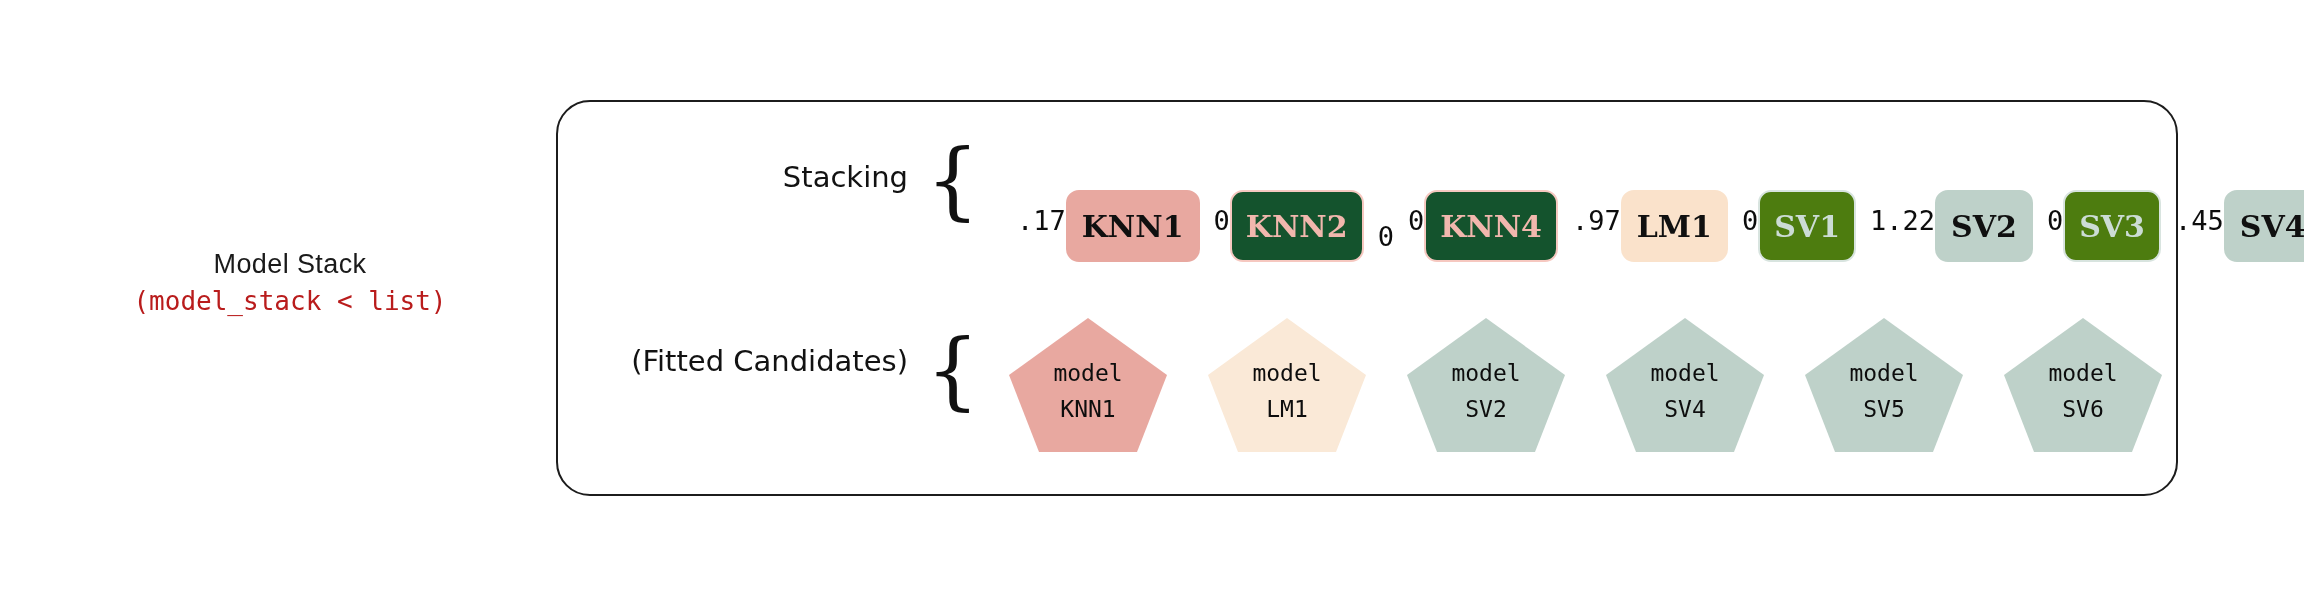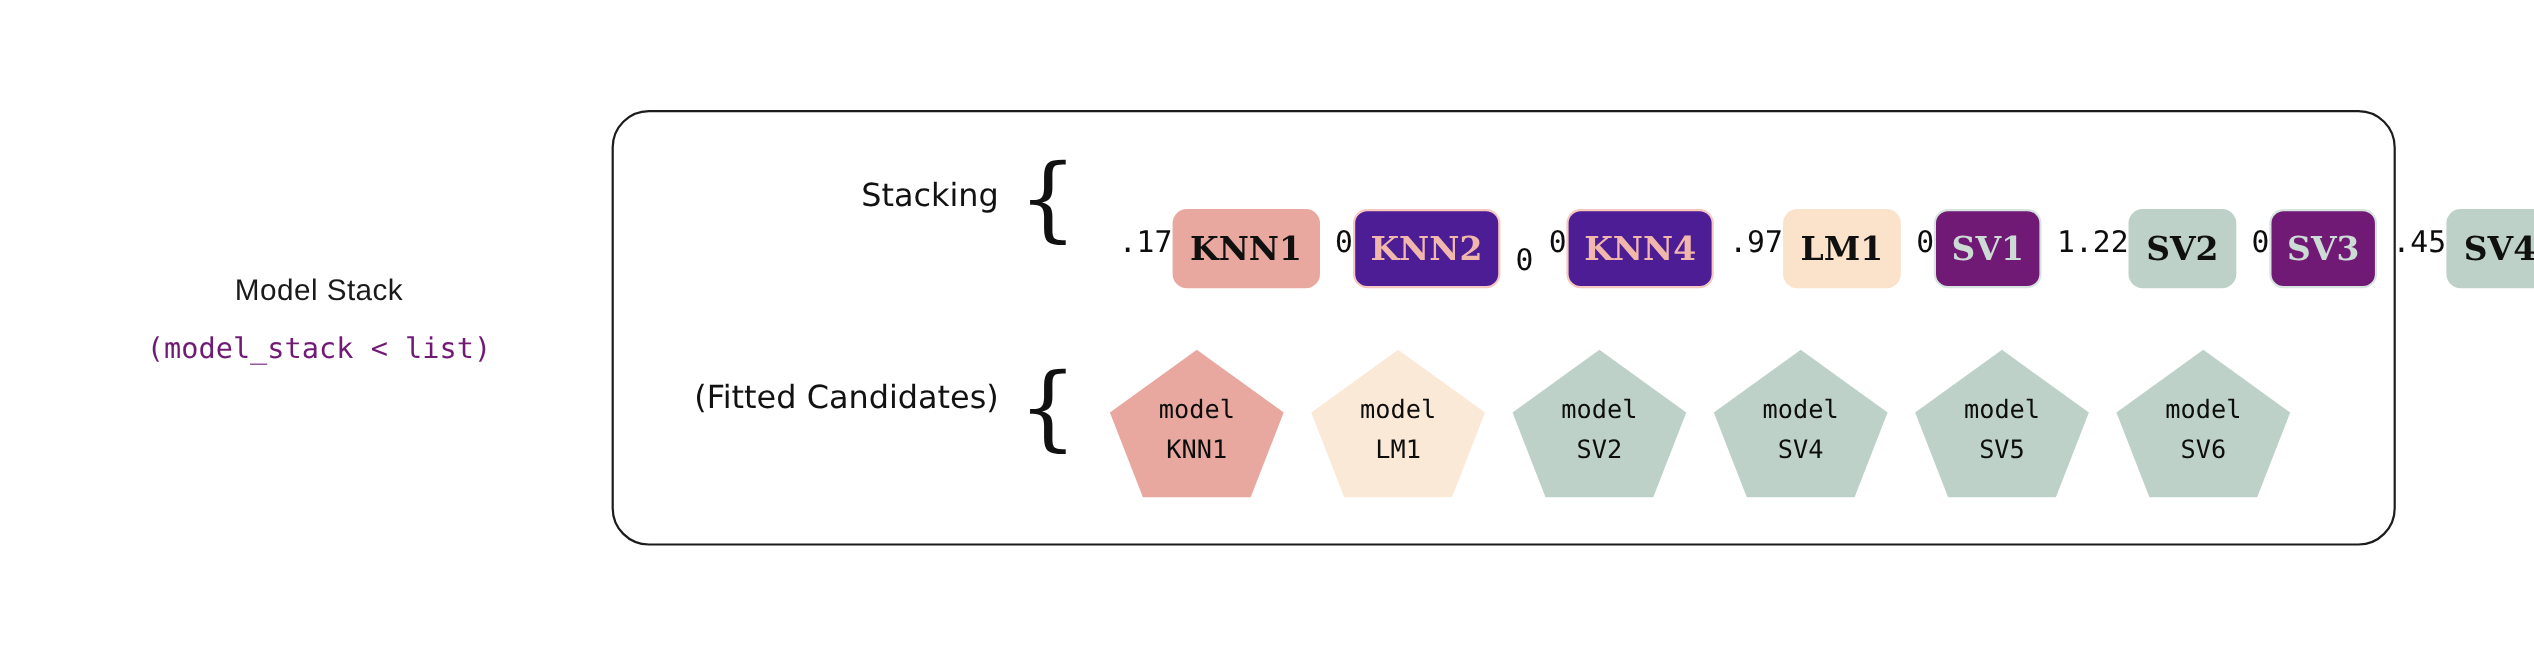--- a/index.html
+++ b/index.html
@@ -119,7 +119,7 @@
 
   
   .chip.fill-salmon  { background: #e8a8a0; color: #101010; border: 2px solid #e8a8a0; }
-  .chip.out-salmon   { background: #4c1d95; color: #f1b7ad; border: 2px solid #f6c8c0; }
+  .chip.out-salmon   { background: #14532d; color: #f1b7ad; border: 2px solid #f6c8c0; }
   .chip.fill-peach   { background: #fae2cb; color: #101010; border: 2px solid #fae2cb; }
   .chip.fill-sage    { background: #bed1c9; color: #101010; border: 2px solid #bed1c9; }
   .chip.out-sage     { background: #701a75; color: #ccdcd5; border: 2px solid #d8e4df; }

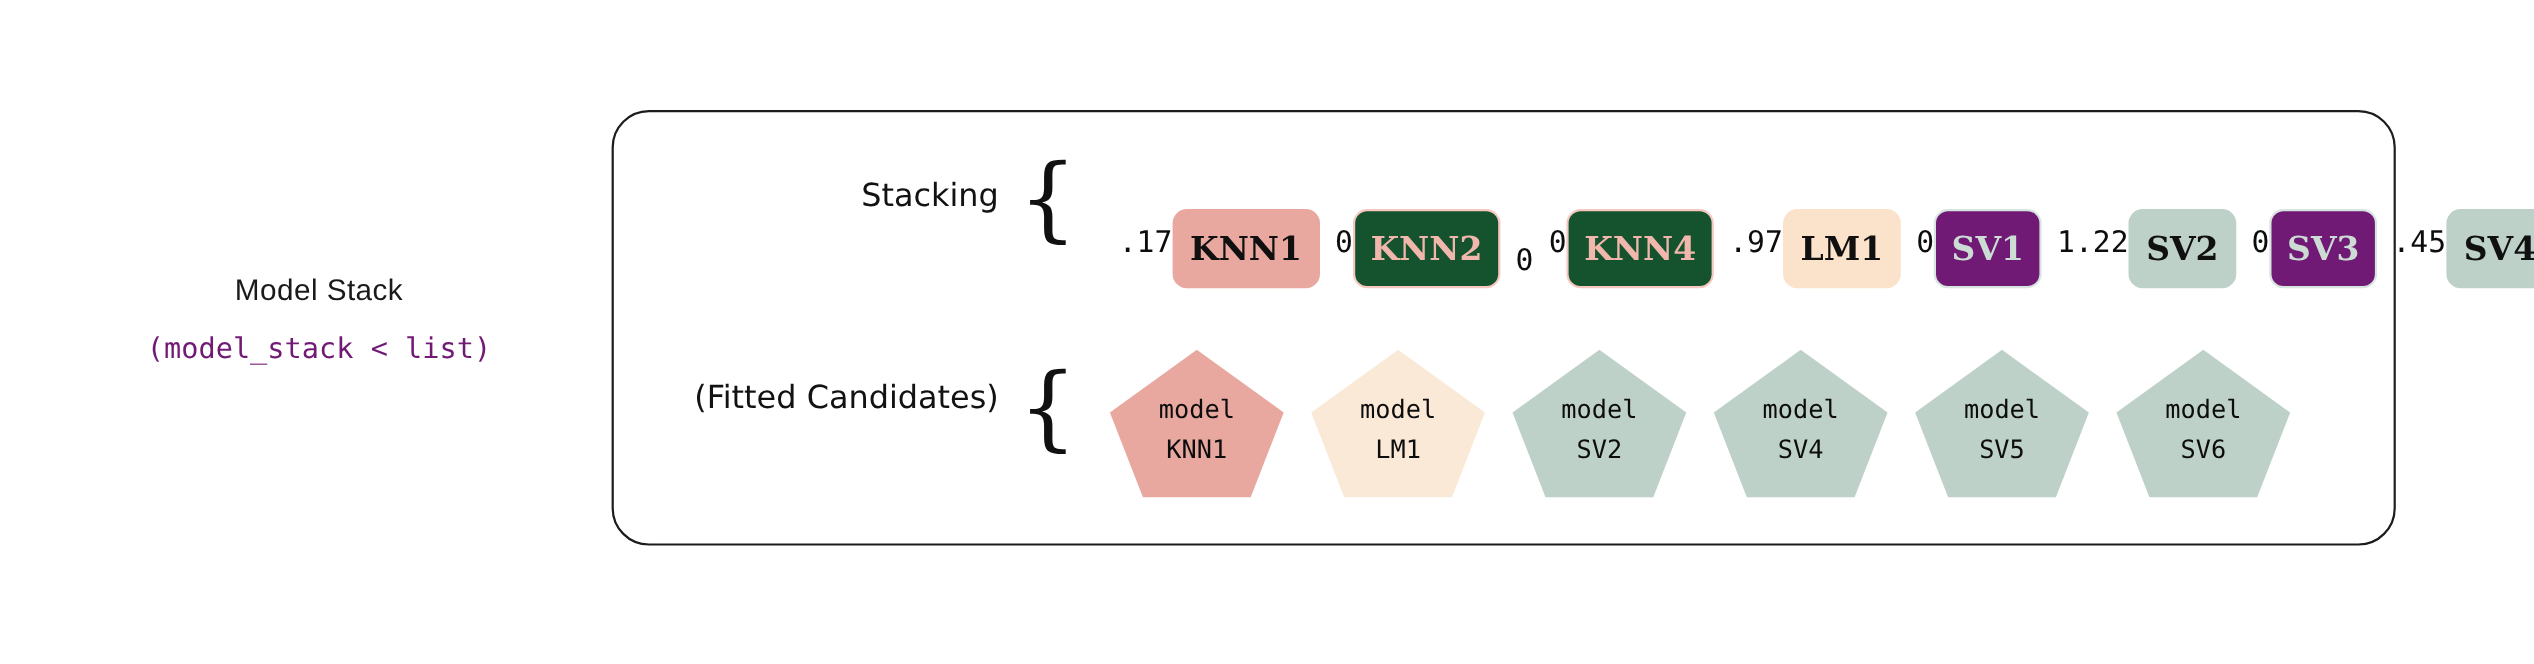--- a/index.html
+++ b/index.html
@@ -122,7 +122,7 @@
   .chip.out-salmon   { background: #14532d; color: #f1b7ad; border: 2px solid #f6c8c0; }
   .chip.fill-peach   { background: #fae2cb; color: #101010; border: 2px solid #fae2cb; }
   .chip.fill-sage    { background: #bed1c9; color: #101010; border: 2px solid #bed1c9; }
-  .chip.out-sage     { background: #701a75; color: #ccdcd5; border: 2px solid #d8e4df; }
+  .chip.out-sage     { background: #4d7c0f; color: #ccdcd5; border: 2px solid #d8e4df; }
 
   
   #members-row {

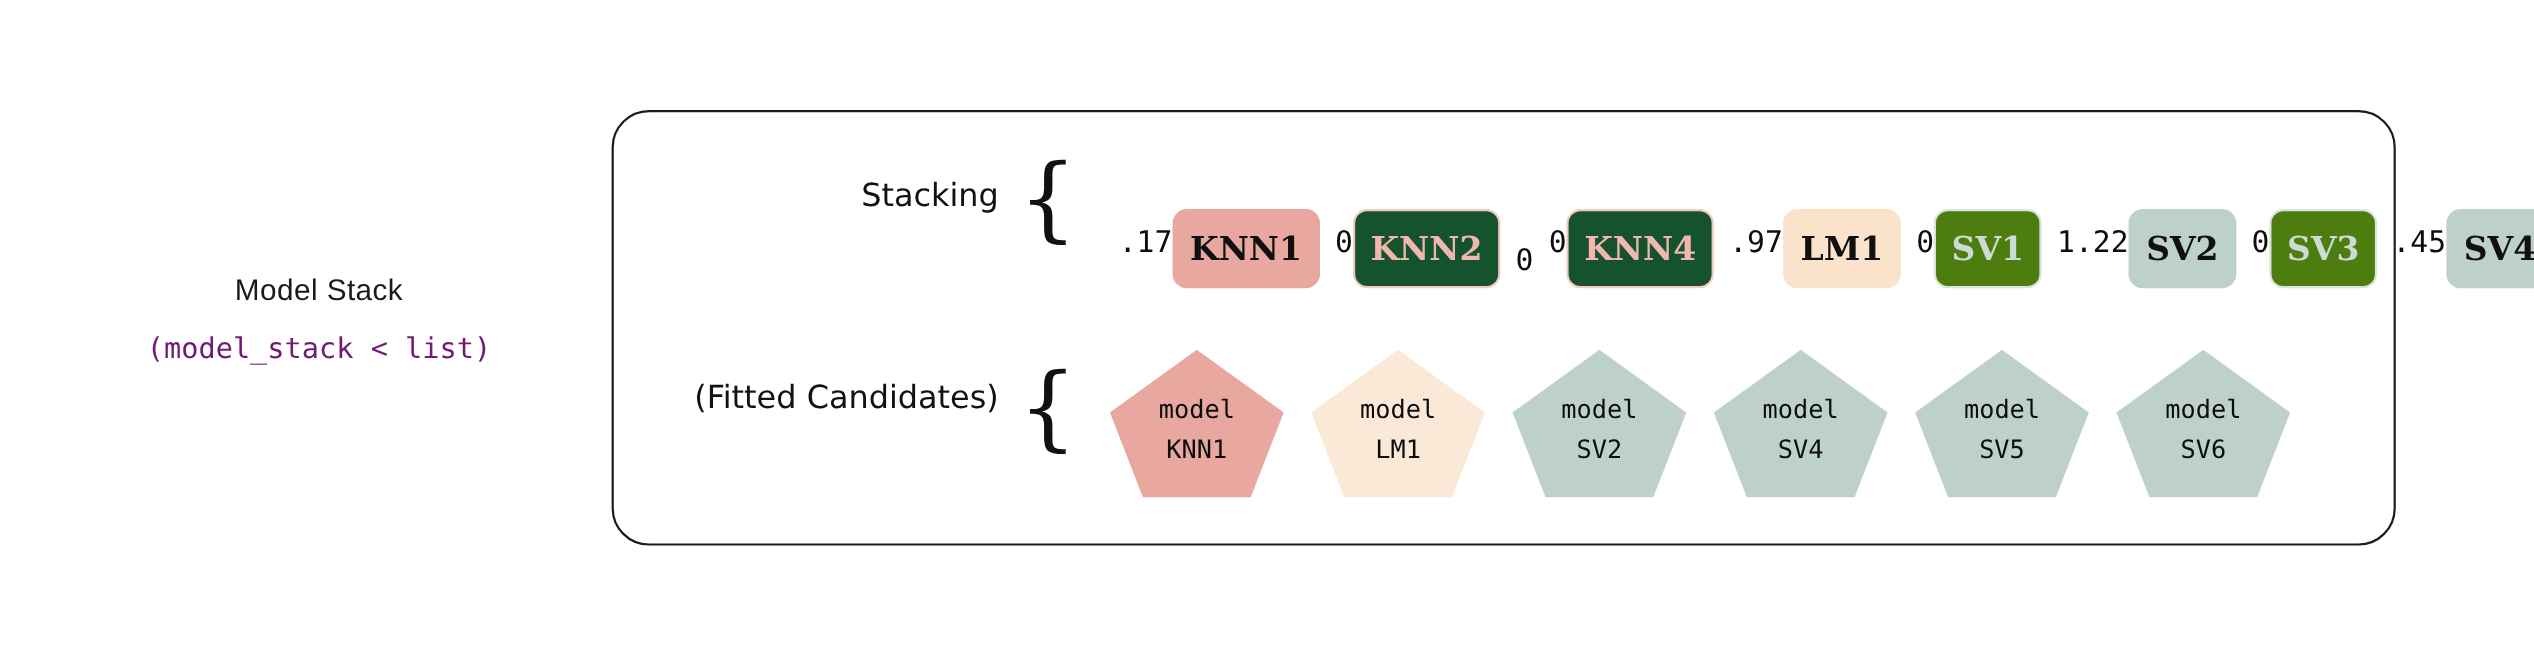--- a/index.html
+++ b/index.html
@@ -35,8 +35,8 @@
     font-family: "DejaVu Sans Mono", monospace;
     font-size: 26px;
     font-weight: 400;
-    color: #701a75;
-    margin-top: 20px;
+    color: #b91c1c;
+    margin-top: 4px;
     line-height: 1.2;
     white-space: pre;
   }

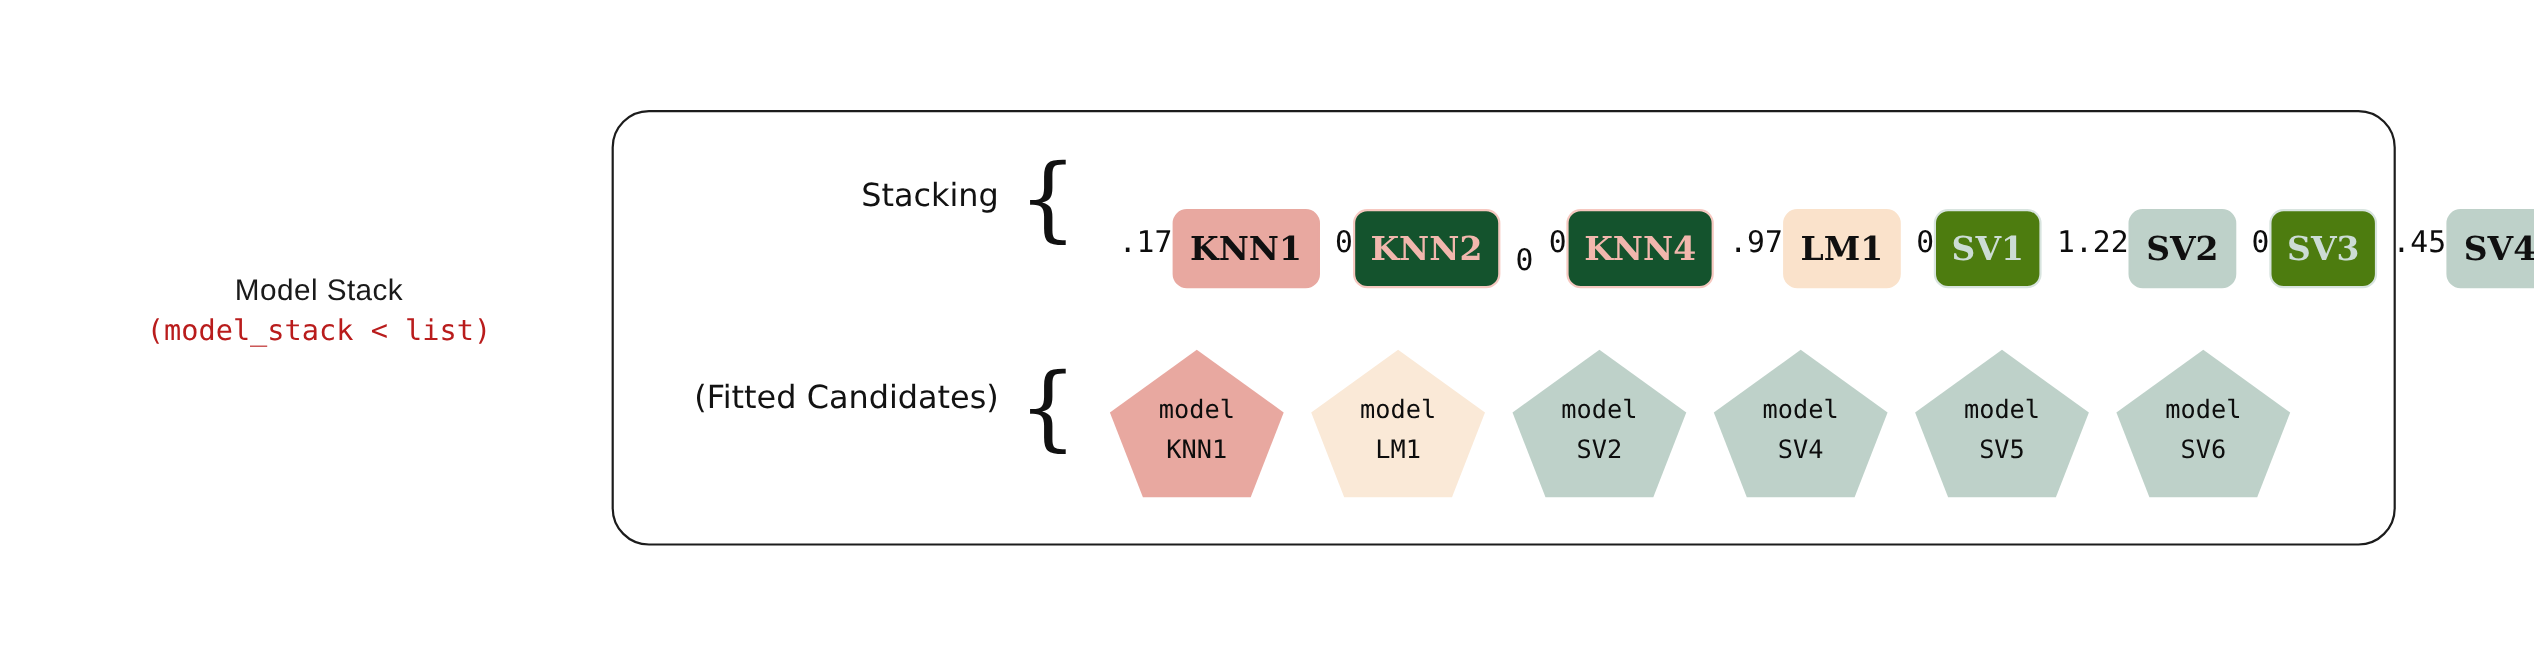--- a/index.html
+++ b/index.html
@@ -131,7 +131,7 @@
     top: 214px;
     display: flex;
     align-items: flex-start;
-    gap: 21px;
+    gap: 37px;
   }
   .pentagon-wrap {
     position: relative;

